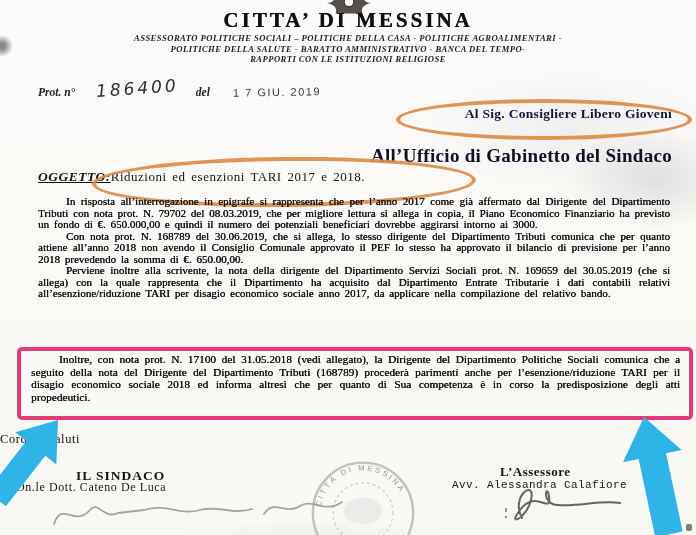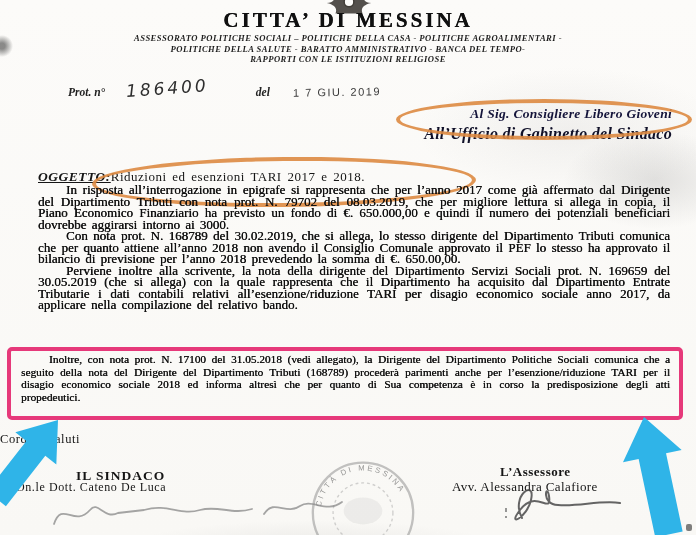--- a/index.html
+++ b/index.html
@@ -35,7 +35,7 @@
 
   
   .prot { left: 38px; top: 80px; width: 400px; font-size: 11.5px; }
-  .prot-label, .prot-del { font-style: italic; font-weight: bold; color: #222; margin-left: 30px; }
+  .prot-label, .prot-del { font-style: italic; font-weight: bold; color: #222; }
   .prot-num {
     display: inline-block; margin: 0 14px 0 18px;
     font-family: "DejaVu Sans", sans-serif; font-style: italic;

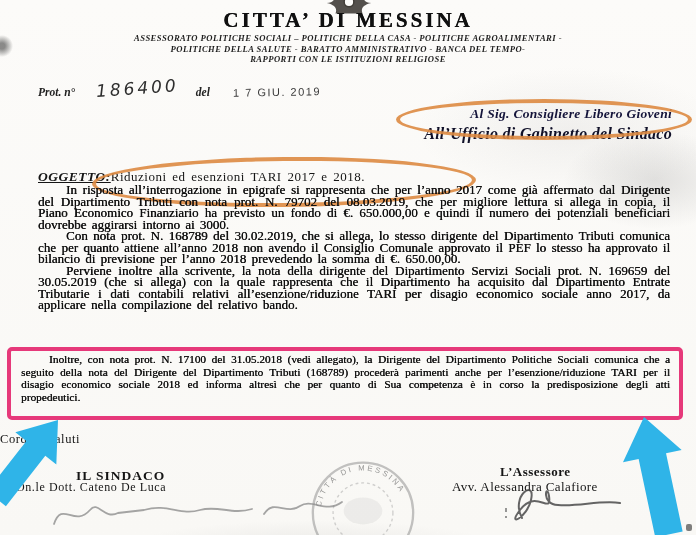--- a/index.html
+++ b/index.html
@@ -51,7 +51,7 @@
 
   
   .recipients { right: 24px; top: 106px; text-align: right; }
-  .recipient-1 { font-size: 13.5px; font-weight: bold; font-style: italic; letter-spacing: 0.3px; color: #14143a; }
+  .recipient-1 { font-size: 13.5px; font-weight: bold; letter-spacing: 0.3px; color: #14143a; }
   .recipient-2 { margin-top: 3px; font-size: 16px; font-weight: bold; font-style: italic; letter-spacing: 0.3px; color: #101028; }
 
   

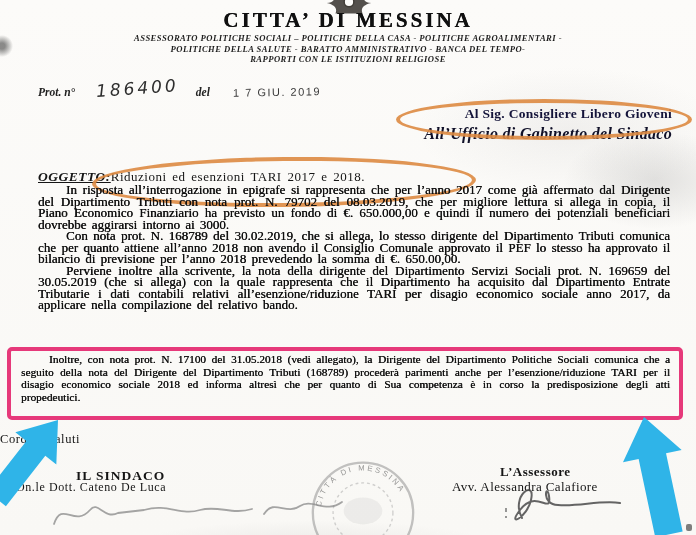--- a/index.html
+++ b/index.html
@@ -52,7 +52,7 @@
   
   .recipients { right: 24px; top: 106px; text-align: right; }
   .recipient-1 { font-size: 13.5px; font-weight: bold; letter-spacing: 0.3px; color: #14143a; }
-  .recipient-2 { margin-top: 3px; font-size: 16px; font-weight: bold; font-style: italic; letter-spacing: 0.3px; color: #101028; }
+  .recipient-2 { margin-top: 23px; font-size: 19px; font-weight: bold; letter-spacing: 0.3px; color: #101028; }
 
   
   .subject { left: 38px; top: 169px; font-size: 13px; white-space: nowrap; }

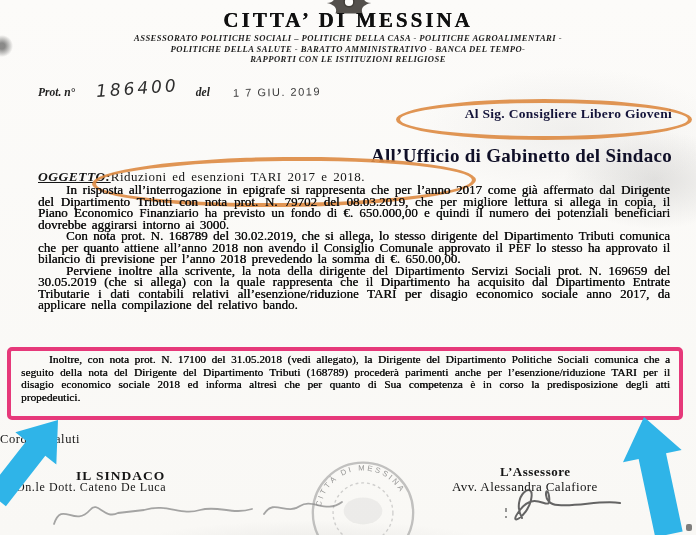--- a/index.html
+++ b/index.html
@@ -61,8 +61,8 @@
 
   
   .body-text {
-    left: 38px; top: 184px; width: 632px;
-    font-size: 13px; line-height: 11.5px; text-align: justify;
+    left: 38px; top: 196px; width: 632px;
+    font-size: 11px; line-height: 11.5px; text-align: justify;
     color: #101010; text-shadow: 0.3px 0 0 currentColor; word-spacing: 2px;
   }
   .body-text p { margin: 0; text-indent: 28px; }

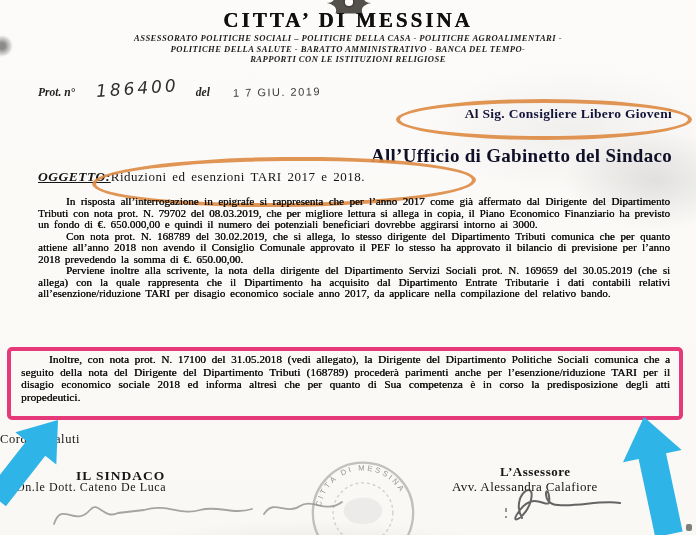--- a/index.html
+++ b/index.html
@@ -142,7 +142,7 @@
 
   <div class="abs body-text">
     <p>In risposta all’interrogazione in epigrafe si rappresenta che  per l’anno 2017 come già affermato dal Dirigente del Dipartimento Tributi con nota prot. N. 79702 del 08.03.2019, che per migliore lettura si allega in copia,  il Piano Economico Finanziario ha previsto un fondo di €. 650.000,00 e quindi il numero dei potenziali beneficiari dovrebbe aggirarsi intorno ai 3000.</p>
-    <p>Con nota prot. N. 168789 del 30.02.2019, che si allega, lo stesso dirigente del Dipartimento Tributi comunica che per quanto attiene all’anno 2018 non avendo il Consiglio Comunale approvato il PEF lo stesso ha approvato il bilancio di previsione per l’anno 2018 prevedendo la somma di €. 650.00,00.</p>
+    <p>Con nota prot. N. 168789 del 30.06.2019, che si allega, lo stesso dirigente del Dipartimento Tributi comunica che per quanto attiene all’anno 2018 non avendo il Consiglio Comunale approvato il PEF lo stesso ha approvato il bilancio di previsione per l’anno 2018 prevedendo la somma di €. 650.00,00.</p>
     <p>Perviene inoltre alla scrivente, la nota della dirigente del Dipartimento Servizi Sociali prot. N. 169659 del 30.05.2019 (che si allega) con la quale rappresenta che il Dipartimento ha acquisito dal Dipartimento Entrate Tributarie i dati contabili relativi all’esenzione/riduzione TARI per disagio economico sociale anno 2017, da applicare nella compilazione del relativo bando.</p>
   </div>
 

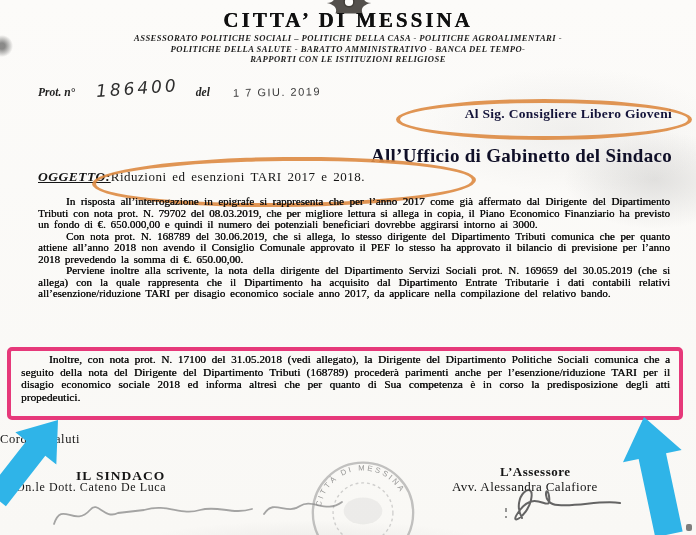--- a/index.html
+++ b/index.html
@@ -68,7 +68,7 @@
   .body-text p { margin: 0; text-indent: 28px; }
 
   .hl-box {
-    left: 7px; top: 347px; width: 676px; height: 73px;
+    left: 17px; top: 347px; width: 676px; height: 73px;
     box-sizing: border-box;
     border: 4px solid var(--box-color, #e6397a);
     border-radius: 5px;

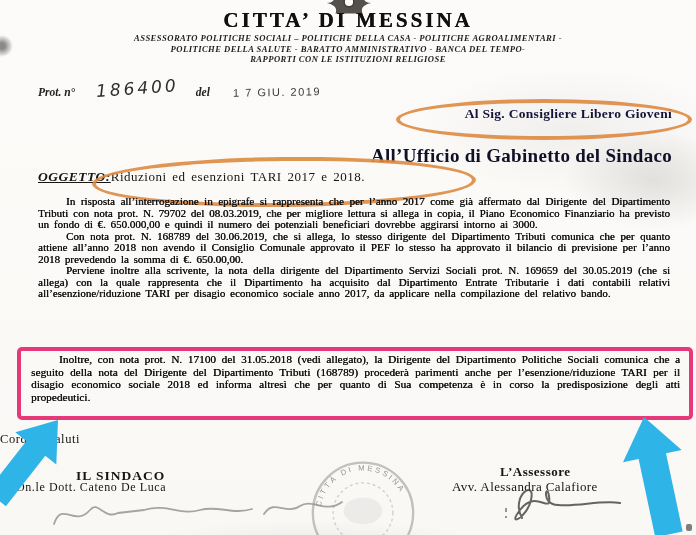--- a/index.html
+++ b/index.html
@@ -85,7 +85,7 @@
   .sig-role-left  { left: 76px;  top: 468px; font-size: 13.5px; font-weight: bold; letter-spacing: 1px; }
   .sig-name-left  { left: 16px;  top: 480px; font-size: 12px; letter-spacing: 0.6px; }
   .sig-role-right { left: 500px; top: 464px; font-size: 13px; font-weight: bold; letter-spacing: 0.5px; }
-  .sig-name-right { left: 452px; top: 479px; font-size: 13px; letter-spacing: 0.4px; }
+  .sig-name-right { left: 452px; top: 479px; font-size: 11px; letter-spacing: 0.4px; font-family: Liberation Mono, monospace; }
 
   
   .ellipse {

